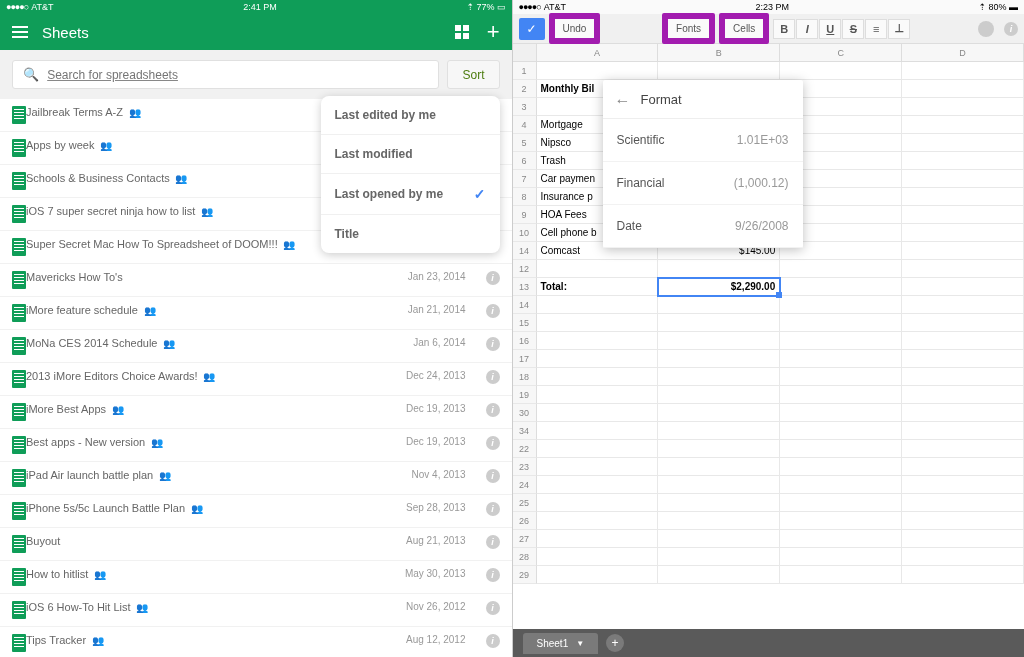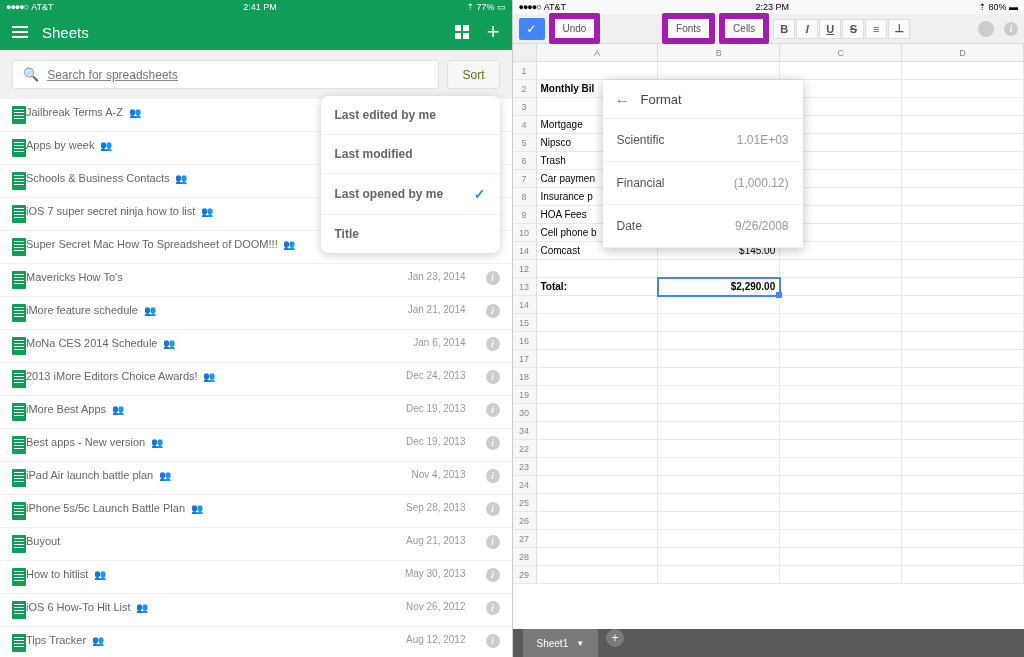--- a/index.html
+++ b/index.html
@@ -73,7 +73,7 @@
 .format-item { padding: 14px 14px; display: flex; justify-content: space-between; font-size: 12px; color: #555; border-bottom: 1px solid #f2f2f2; }
 .format-val { color: #999; }
 
-.sheet-tabs { height: 28px; background: #5a5a5a; display: flex; padding: 0 10px; gap: 8px; }
+.sheet-tabs { height: 28px; background: #5a5a5a; display: flex; align-items: center; padding: 0 10px; gap: 8px; }
 .sheet-tab { background: #7a7a7a; color: #fff; font-size: 10px; padding: 5px 14px; border-radius: 3px 3px 0 0; display: flex; align-items: center; gap: 8px; }
 .tab-dd { font-size: 8px; }
 .add-tab { width: 18px; height: 18px; border-radius: 50%; background: #7a7a7a; color: #fff; display: flex; align-items: center; justify-content: center; font-size: 12px; }

